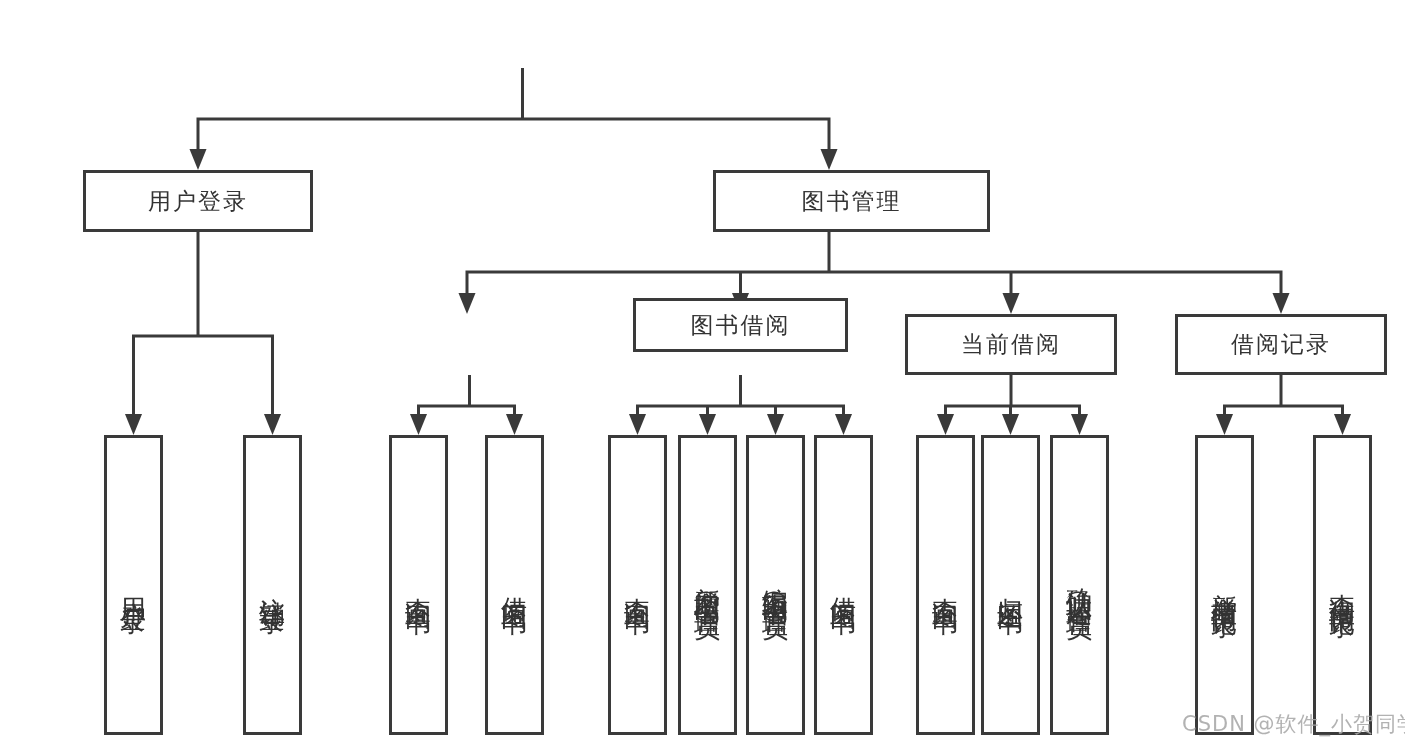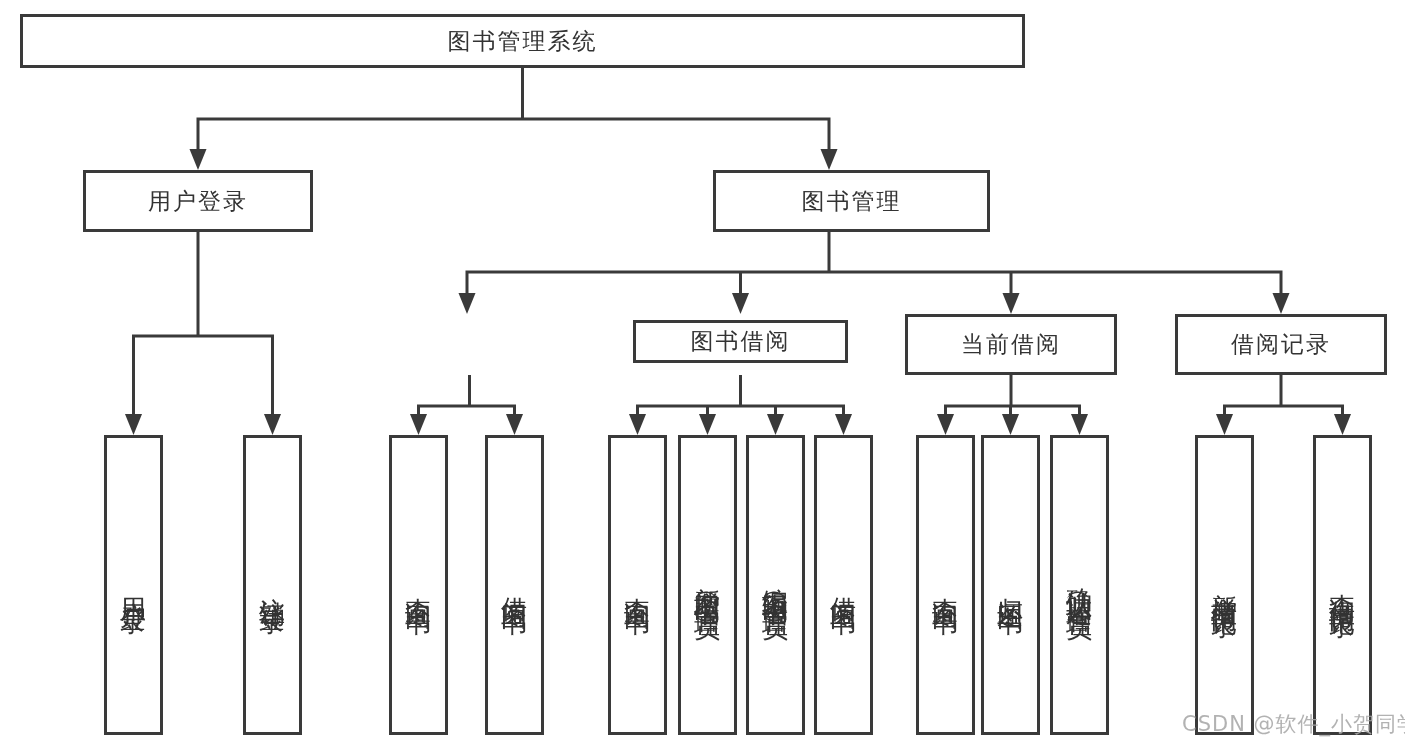--- a/index.html
+++ b/index.html
@@ -92,7 +92,6 @@
     </g>
   </svg>
 
-  <div class="node" style="left:20px;top:14px;width:1005px;height:54px;">图书管理系统</div>
 
   <div class="node" style="left:83px;top:170px;width:230px;height:62px;">用户登录</div>
   <div class="node" style="left:713px;top:170px;width:277px;height:62px;">图书管理</div>

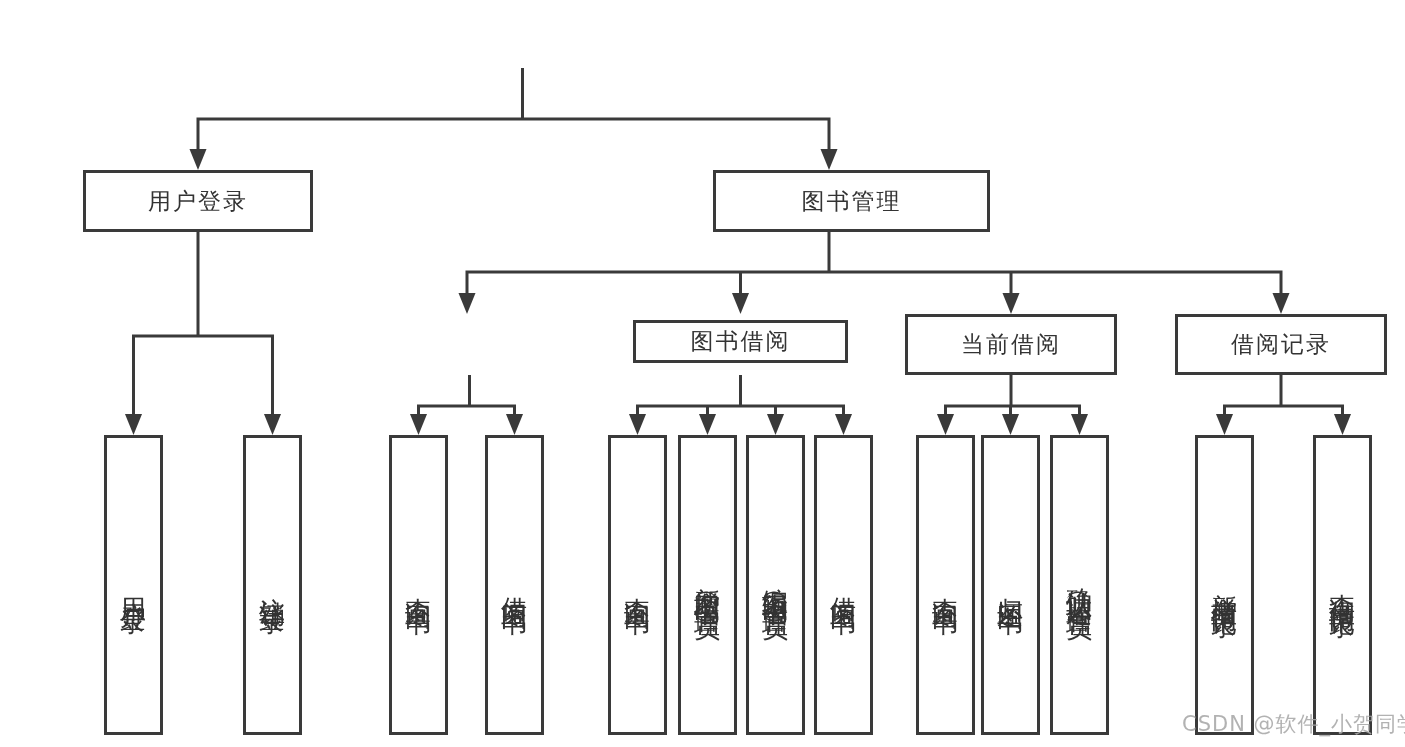--- a/index.html
+++ b/index.html
@@ -96,7 +96,7 @@
   <div class="node" style="left:83px;top:170px;width:230px;height:62px;">用户登录</div>
   <div class="node" style="left:713px;top:170px;width:277px;height:62px;">图书管理</div>
 
-  <div class="node" style="left:633px;top:320px;width:215px;height:43px;">图书借阅</div>
+  <div class="node" style="left:633px;top:298px;width:215px;height:54px;">图书借阅</div>
   <div class="node" style="left:905px;top:314px;width:212px;height:61px;">当前借阅</div>
   <div class="node" style="left:1175px;top:314px;width:212px;height:61px;">借阅记录</div>
 

